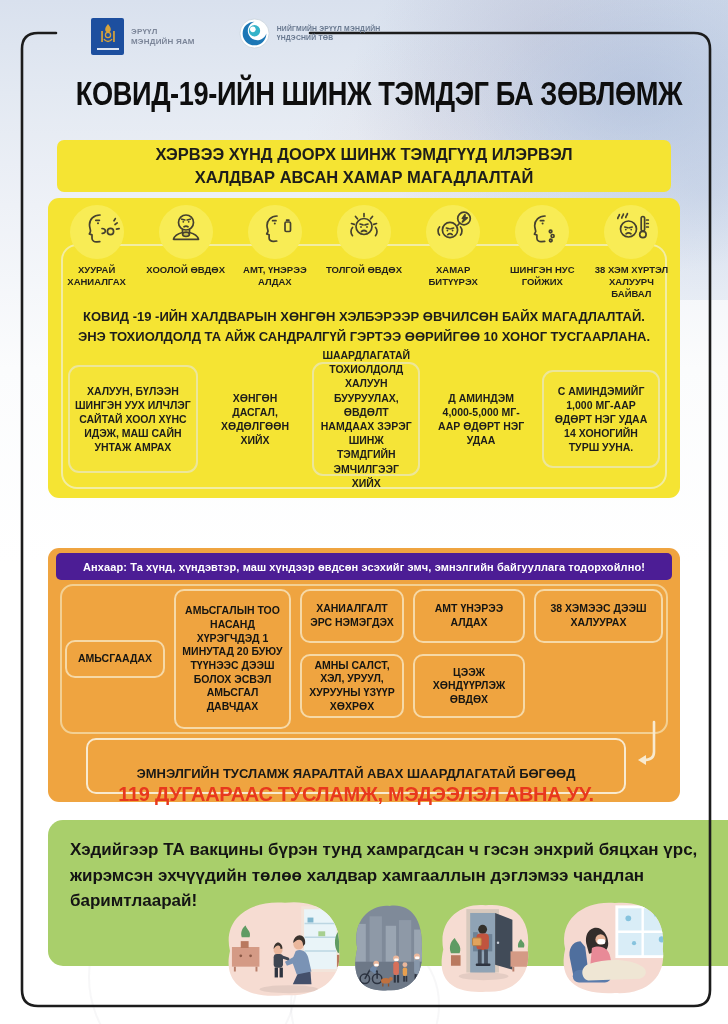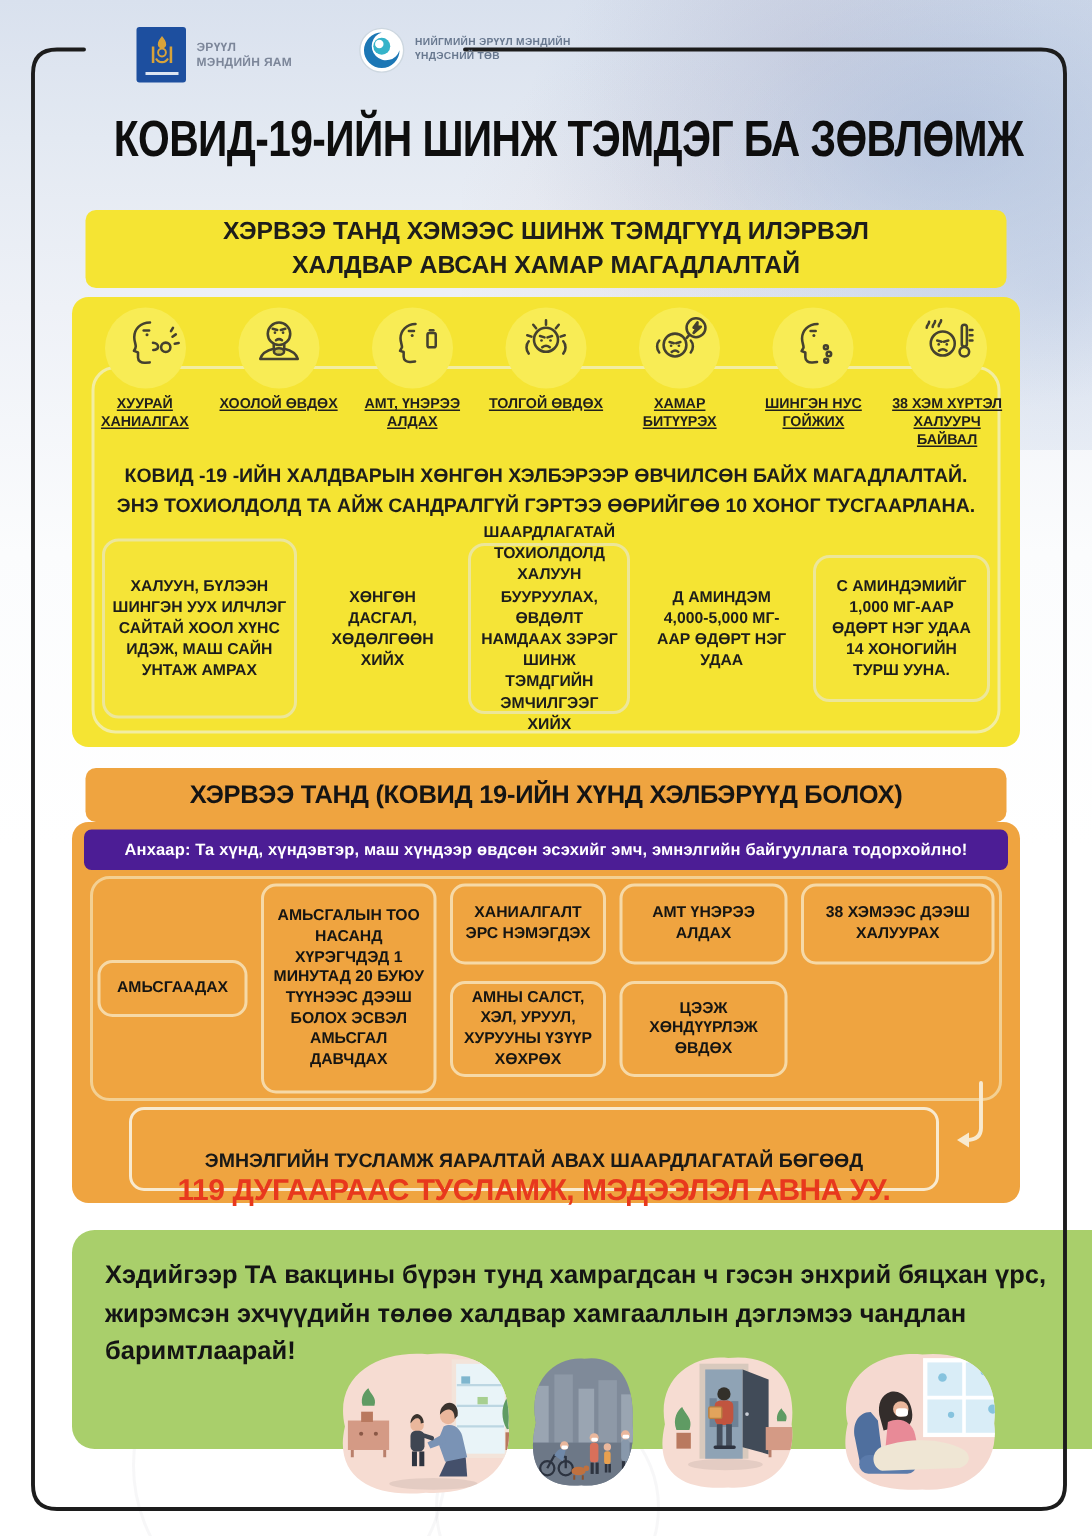--- a/index.html
+++ b/index.html
@@ -208,7 +208,7 @@
   </div>
 
   <div class="s1-header">
-    <div>ХЭРВЭЭ ТАНД ХЭМЭЭС ШИНЖ ТЭМДГҮҮД ИЛЭРВЭЛ</div>
+    <div>ХЭРВЭЭ ХҮНД ДООРХ ШИНЖ ТЭМДГҮҮД ИЛЭРВЭЛ</div>
     <div>ХАЛДВАР АВСАН ХАМАР МАГАДЛАЛТАЙ</div>
   </div>
 

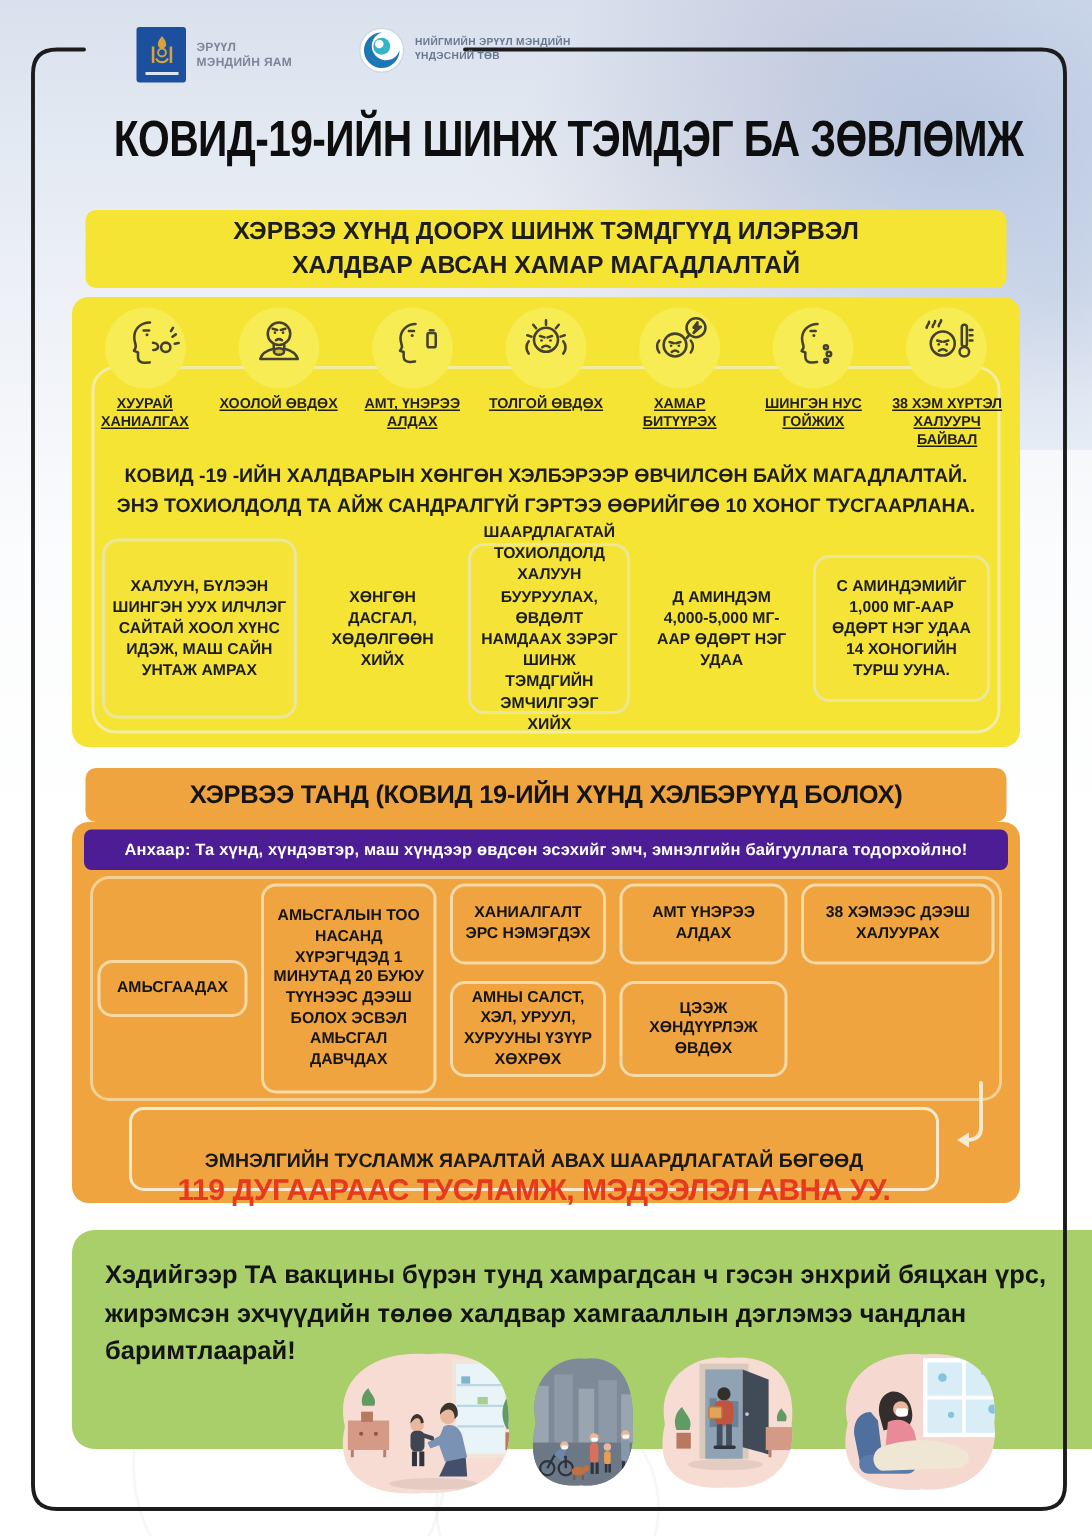--- a/index.html
+++ b/index.html
@@ -65,7 +65,7 @@
     background:#f8ec55; display:flex; align-items:center; justify-content:center;
   }
   .symptom .icon-wrap svg{ width:48px; height:48px; }
-  .symptom .label{ font-size:9.5px; font-weight:800; color:#201f1c; line-height:1.25;text-decoration:underline; }
+  .symptom .label{ font-size:9.5px; font-weight:800; color:#201f1c; line-height:1.25; }
 
   .note{
     position:absolute; left:26px; right:26px; top:109px; z-index:2;

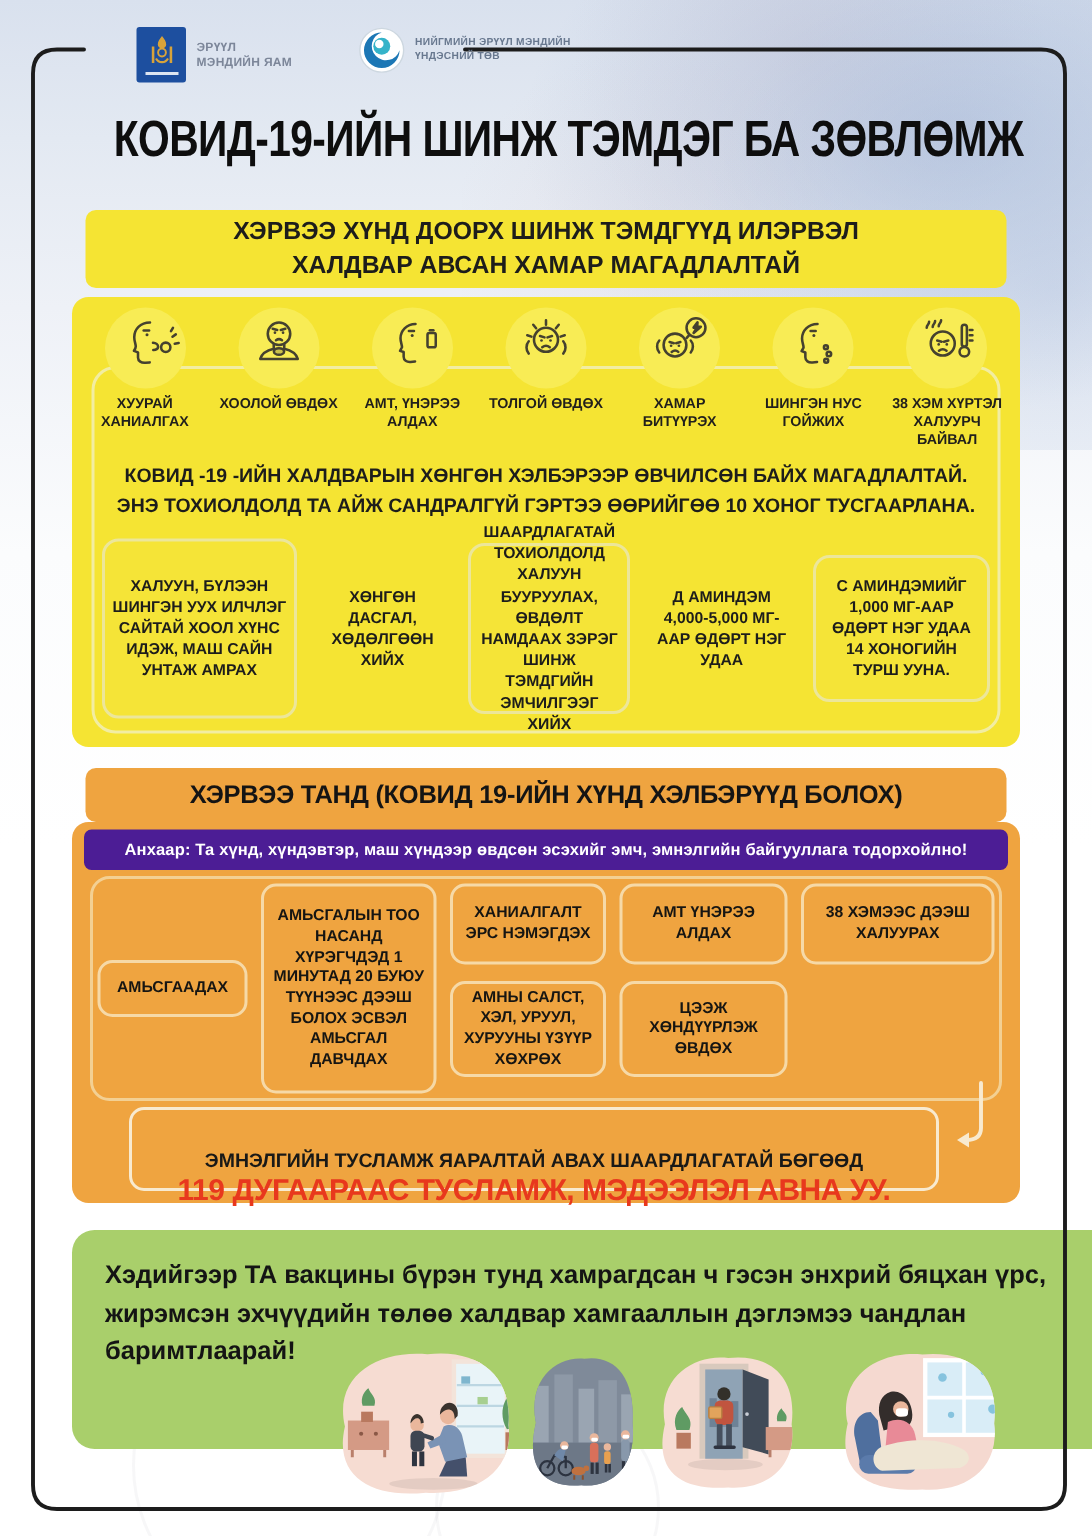--- a/index.html
+++ b/index.html
@@ -80,7 +80,7 @@
     display:flex; align-items:center; justify-content:center; padding:6px 5px;
   }
   .advice.boxed{ border:2px solid #ece69a; border-radius:11px; background:rgba(255,255,255,.02); }
-  .a1{ width:142px; height:120px; }
+  .a1{ width:142px; height:108px; }
   .a2{ width:110px; }
   .a3{ width:118px; height:114px; }
   .a4{ width:118px; }

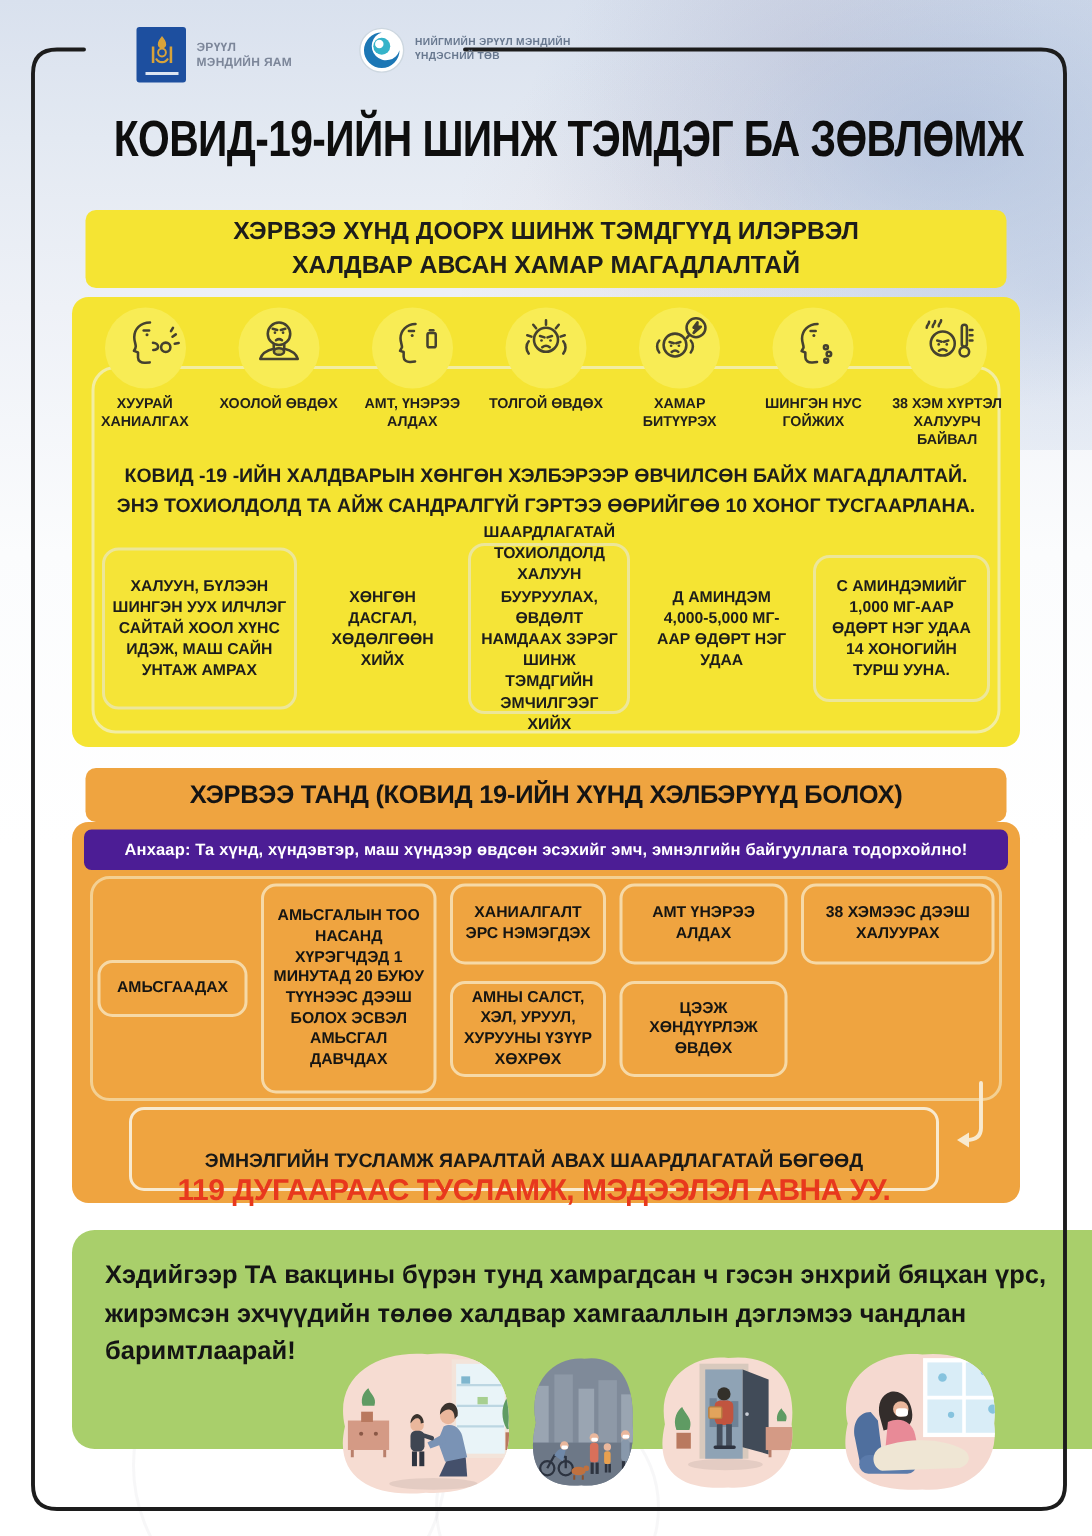--- a/index.html
+++ b/index.html
@@ -337,7 +337,6 @@
     </div>
   </div>
 
-  <div class="s2-header">ХЭРВЭЭ ТАНД (КОВИД 19-ИЙН ХҮНД ХЭЛБЭРҮҮД БОЛОХ)</div>
 
   <div class="panel-orange">
     <div class="warning-bar">Анхаар: Та хүнд, хүндэвтэр, маш хүндээр өвдсөн эсэхийг эмч, эмнэлгийн байгууллага тодорхойлно!</div>

